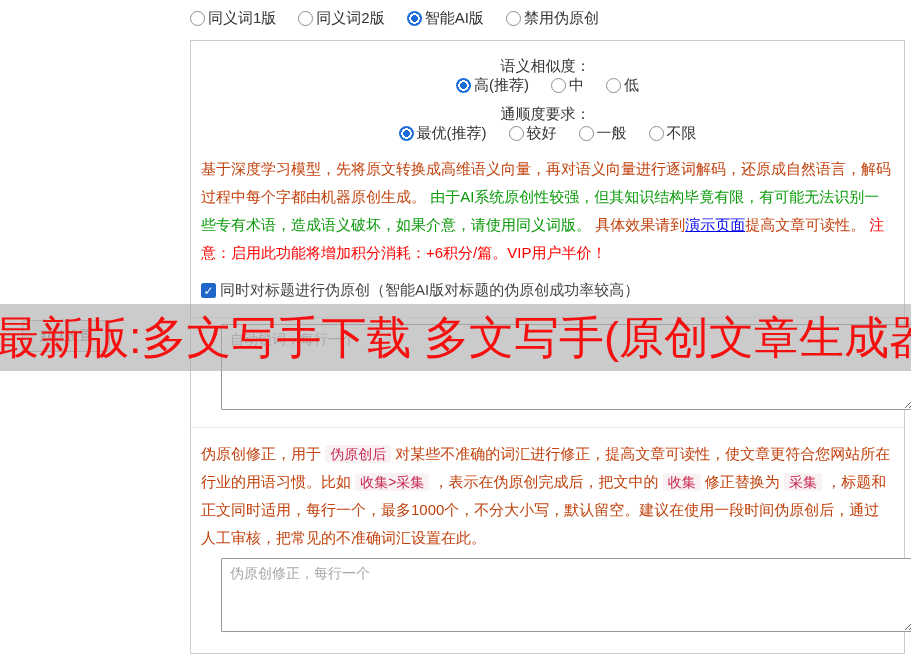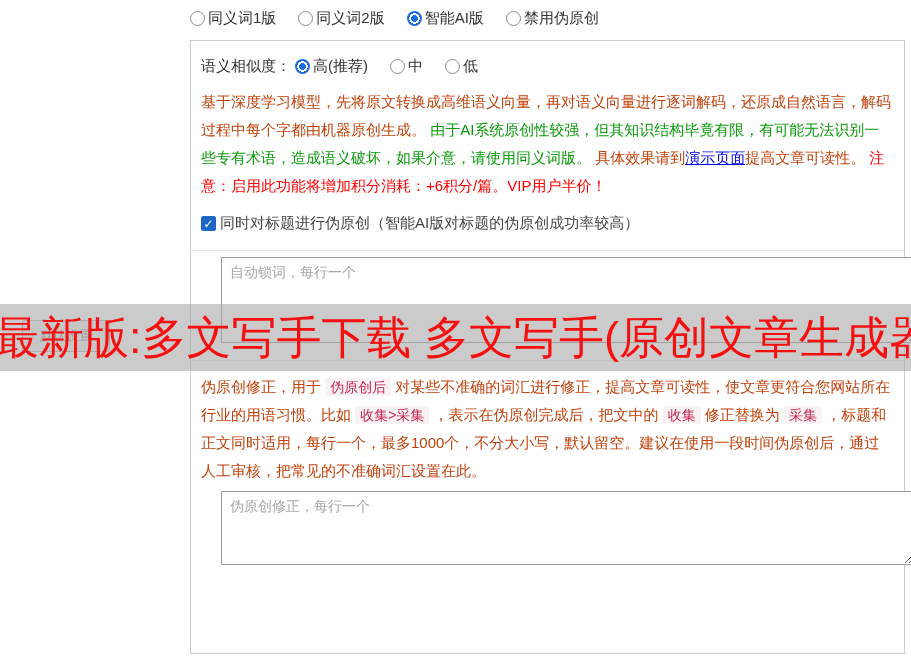--- a/index.html
+++ b/index.html
@@ -12,7 +12,7 @@
   
   .panel{position:absolute;left:190px;top:40px;width:715px;height:614px;border:1px solid #ccc;box-sizing:border-box;padding:6px 10px 0 10px;background:#fff;}
 
-  .opt-row{display:flex;align-items:center;margin:10px 0 0 0;font-size:15px;color:#333;}
+  .opt-row{display:flex;align-items:center;margin:10px 0 0 0;font-size:15px;color:#333;flex-direction:column;}
   .opt-row .opt-label{color:#333;margin-right:4px;}
   .opts{display:flex;align-items:center;gap:22px;}
 

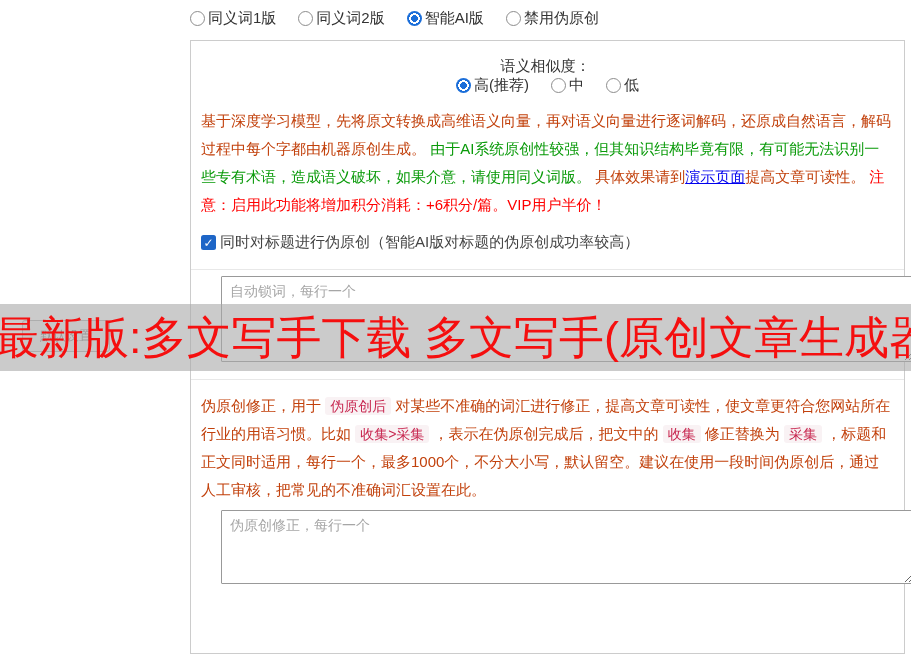--- a/index.html
+++ b/index.html
@@ -89,6 +89,27 @@
         </span>
     </div>
 
+    <div class="opt-row">
+      <span class="opt-label">通顺度要求：</span>
+      <span class="opts" id="fluency-opts">
+          <label class="ropt">
+            <span class="radio checked"></span>
+            <span>最优(推荐)</span>
+          </label>
+          <label class="ropt">
+            <span class="radio"></span>
+            <span>较好</span>
+          </label>
+          <label class="ropt">
+            <span class="radio"></span>
+            <span>一般</span>
+          </label>
+          <label class="ropt">
+            <span class="radio"></span>
+            <span>不限</span>
+          </label>
+        </span>
+    </div>
 
     <p class="desc">
       <span class="t-gray">基于深度学习模型，先将原文转换成高维语义向量，再对语义向量进行逐词解码，还原成自然语言，解码过程中每个字都由机器原创生成。 </span><span class="t-green">由于AI系统原创性较强，但其知识结构毕竟有限，有可能无法识别一些专有术语，造成语义破坏，如果介意，请使用同义词版。 </span><span class="t-gray">具体效果请到</span><a class="demo-link">演示页面</a><span class="t-gray">提高文章可读性。 </span><span class="t-red">注意：启用此功能将增加积分消耗：+6积分/篇。VIP用户半价！</span>

